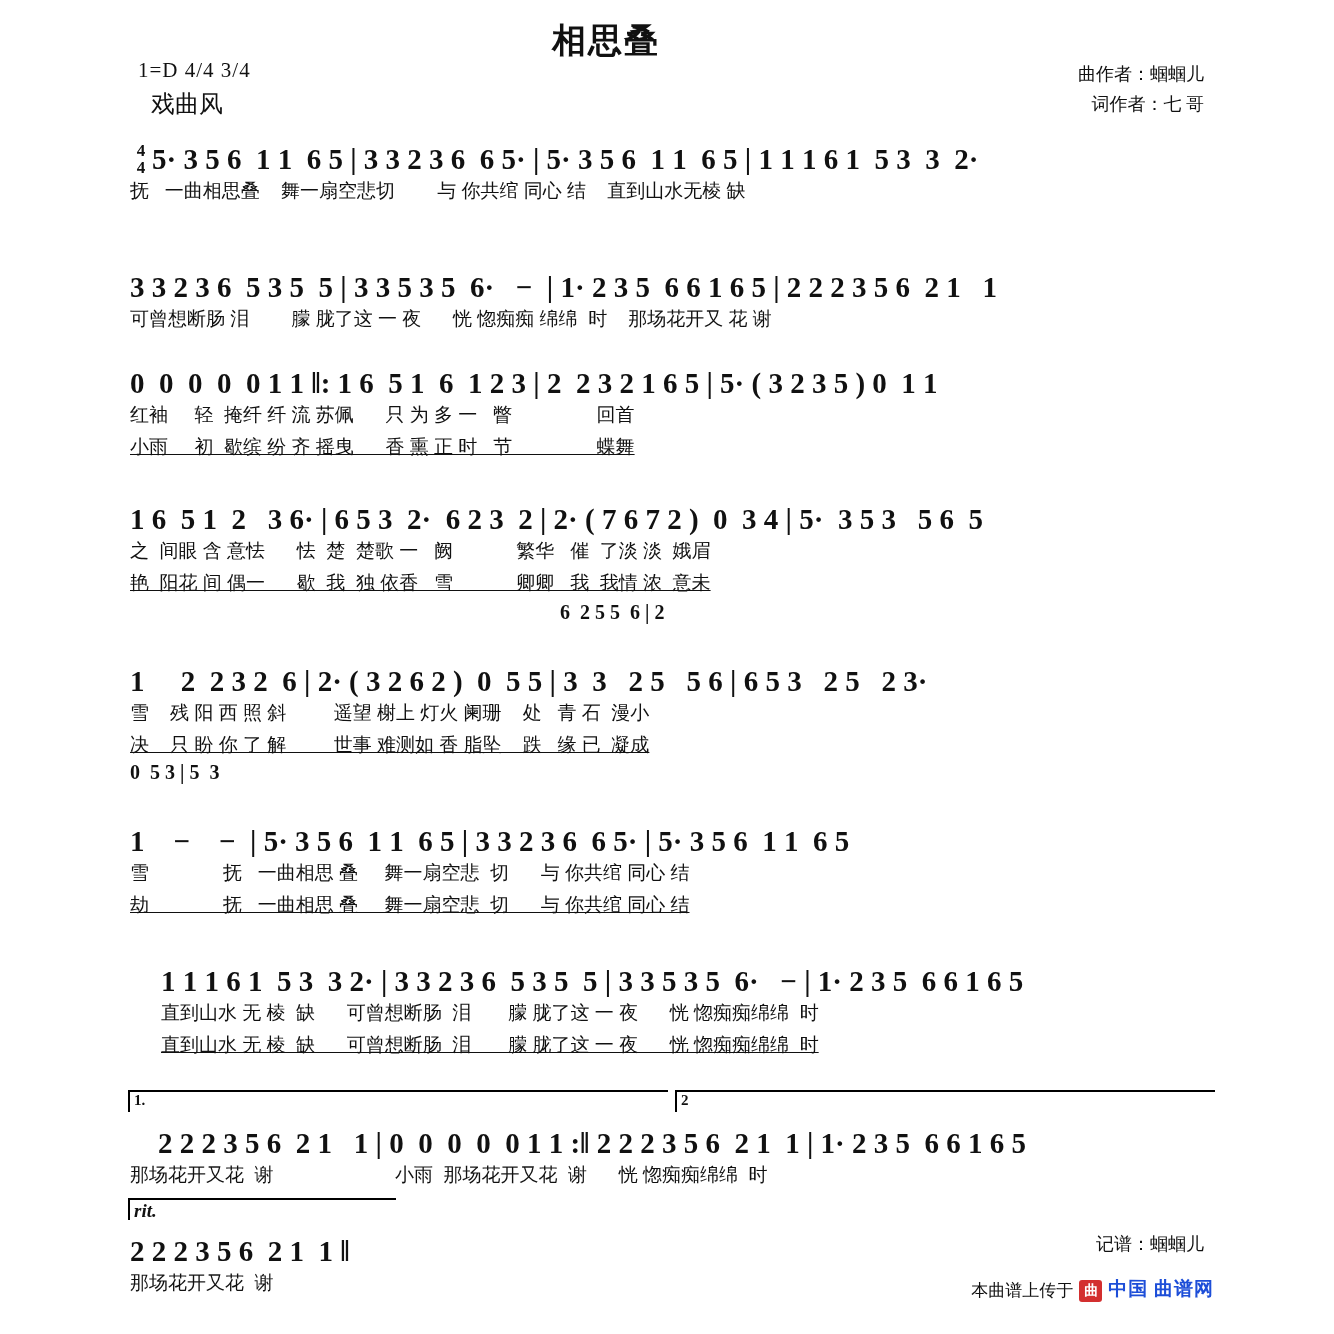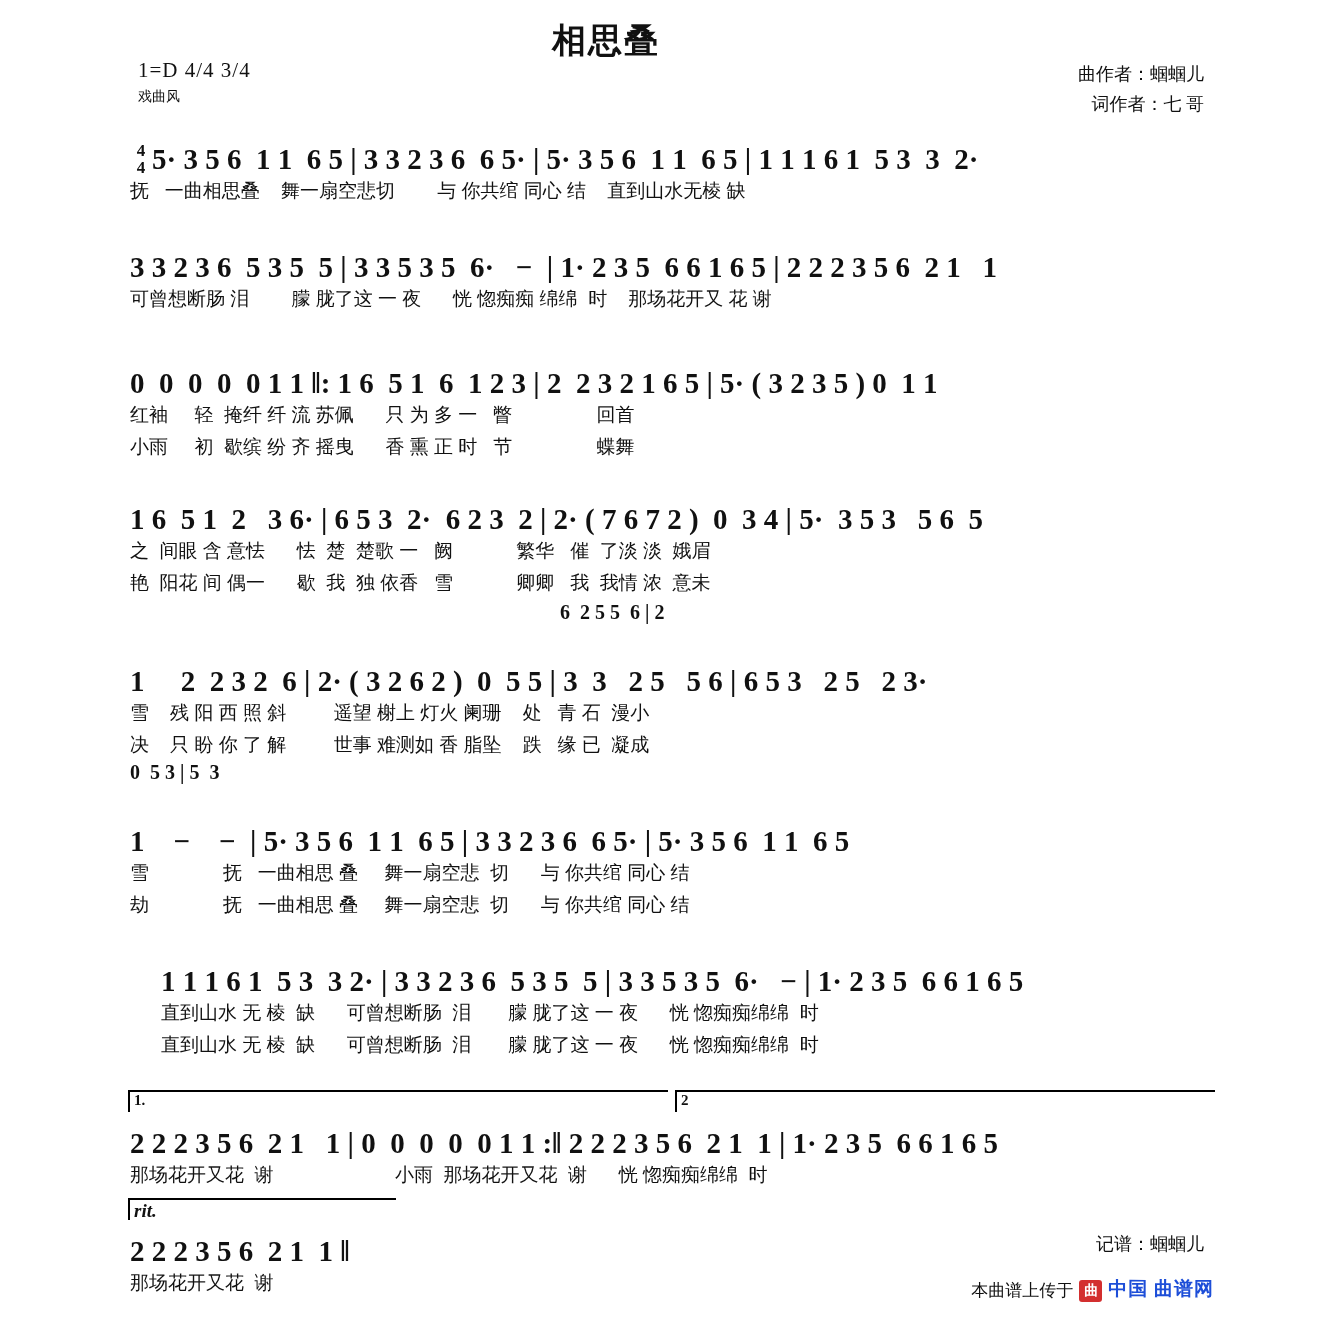--- a/index.html
+++ b/index.html
@@ -23,8 +23,8 @@
     font-size:21px;font-family:"Liberation Serif", serif;letter-spacing:1px;
   }
   .style-mark{
-    position:absolute;top:88px;left:138px;
-    font-size:14px;
+    position:absolute;top:88px;left:151px;
+    font-size:24px;
   }
   .credit1{
     position:absolute;top:62px;right:130px;font-size:18px;

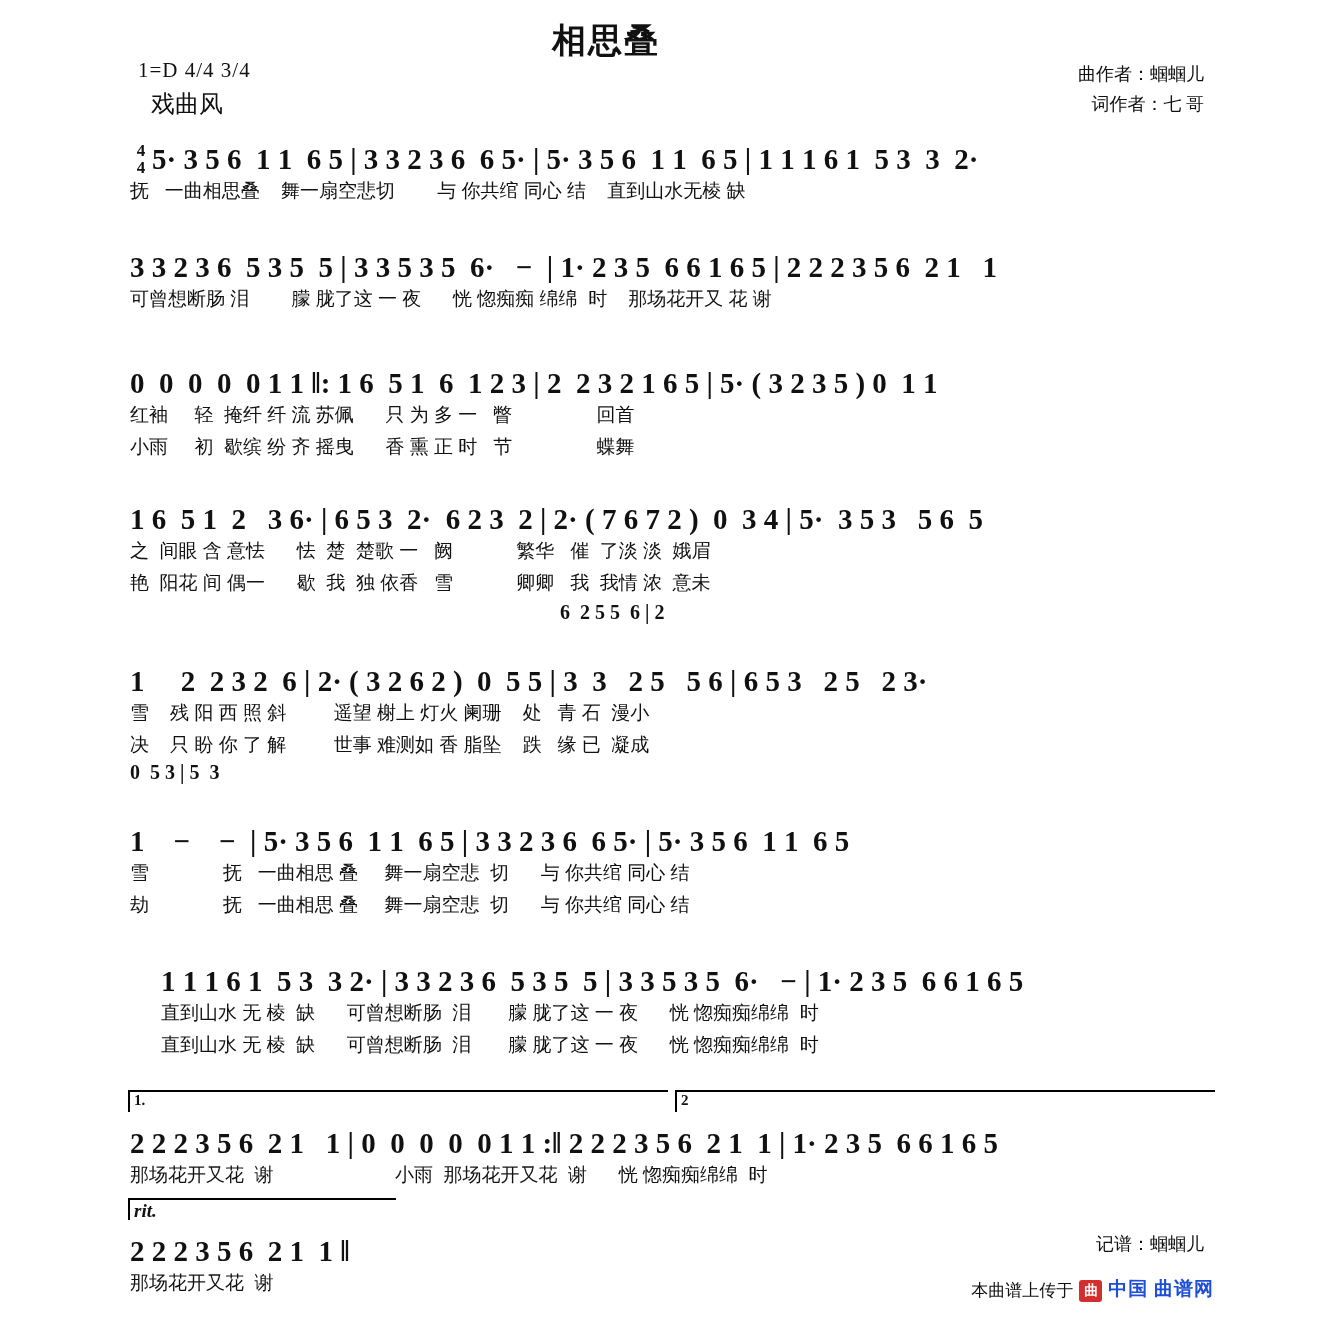--- a/index.html
+++ b/index.html
@@ -93,7 +93,7 @@
     <div class="lyricline">抚   一曲相思叠    舞一扇空悲切        与 你共绾 同心 结    直到山水无棱 缺</div>
   </div>
 
-  <div class="system" style="top:236px;">
+  <div class="system" style="top:256px;">
     <div class="noteline">
       <span class="raw">3 3 2 3 6  5 3 5  5 | 3 3 5 3 5  6·   −  | 1· 2 3 5  6 6 1 6 5 | 2 2 2 3 5 6  2 1   1</span>
     </div>

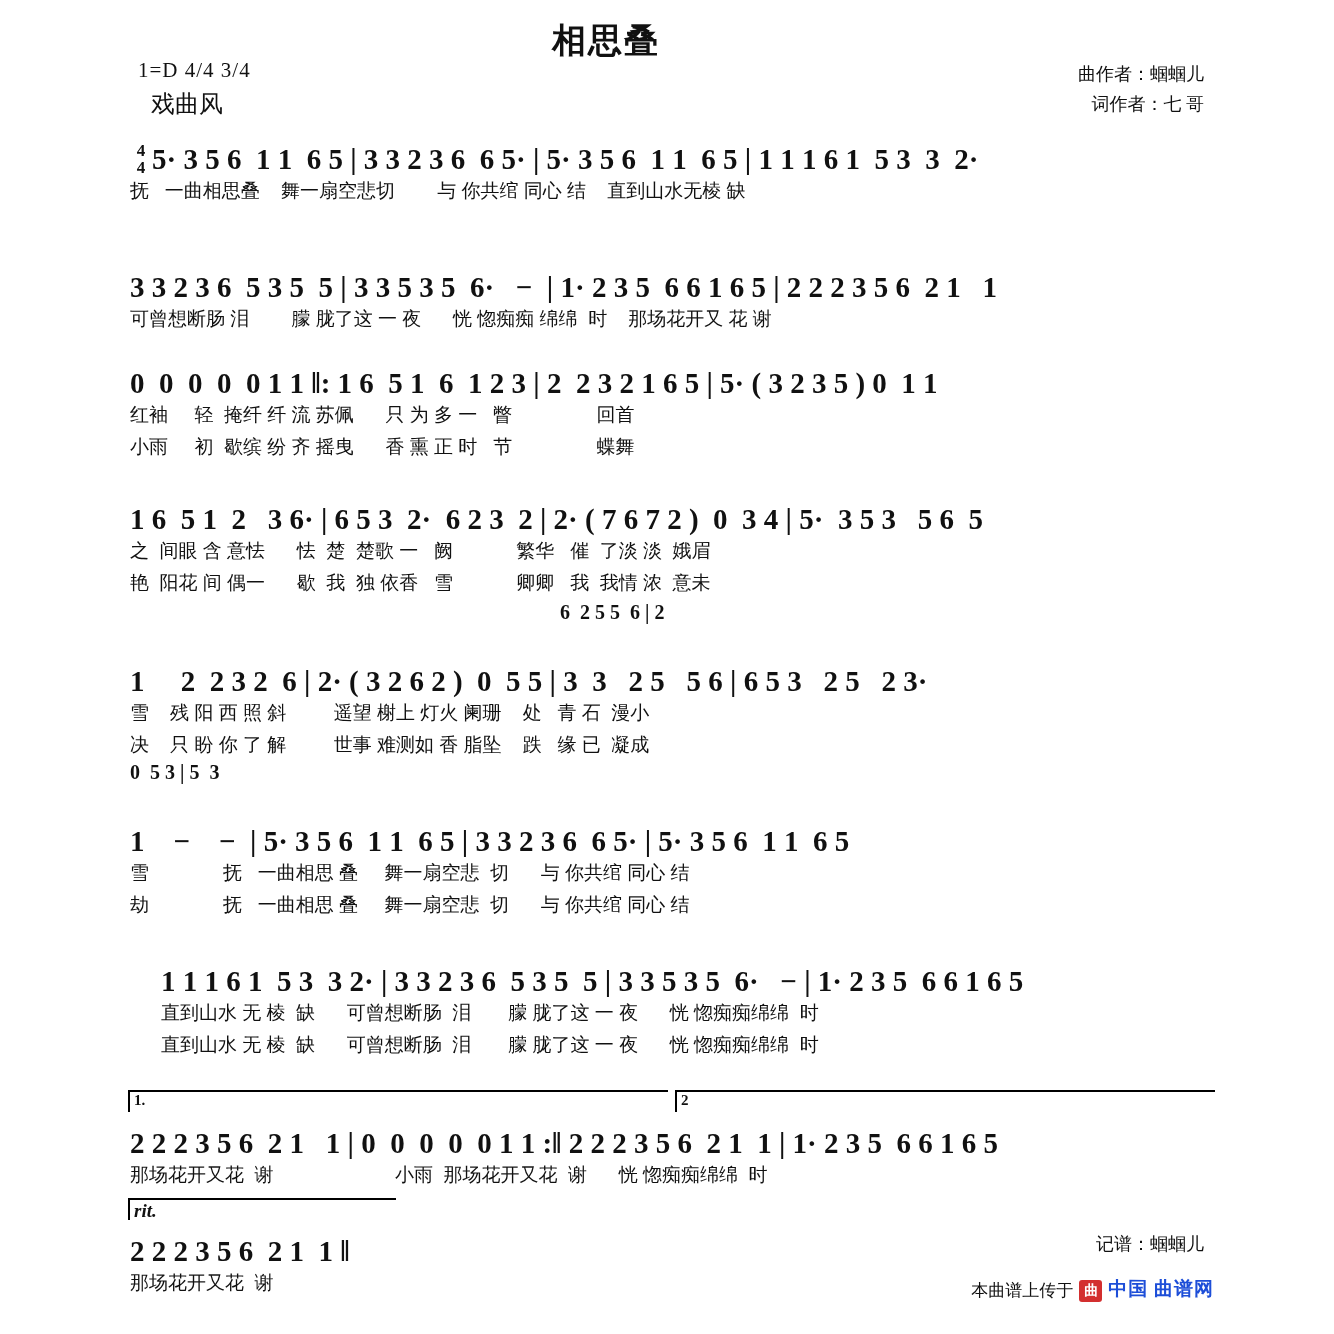--- a/index.html
+++ b/index.html
@@ -59,7 +59,7 @@
     font-size:19px;font-family:"Liberation Sans", sans-serif;font-weight:normal;
     white-space:pre;
   }
-  .lyricline.second{margin-top:2px;}
+  .lyricline.second{margin-top:2px;text-decoration:underline;}
 
   .meter{
     display:inline-block;position:relative;width:22px;text-align:center;

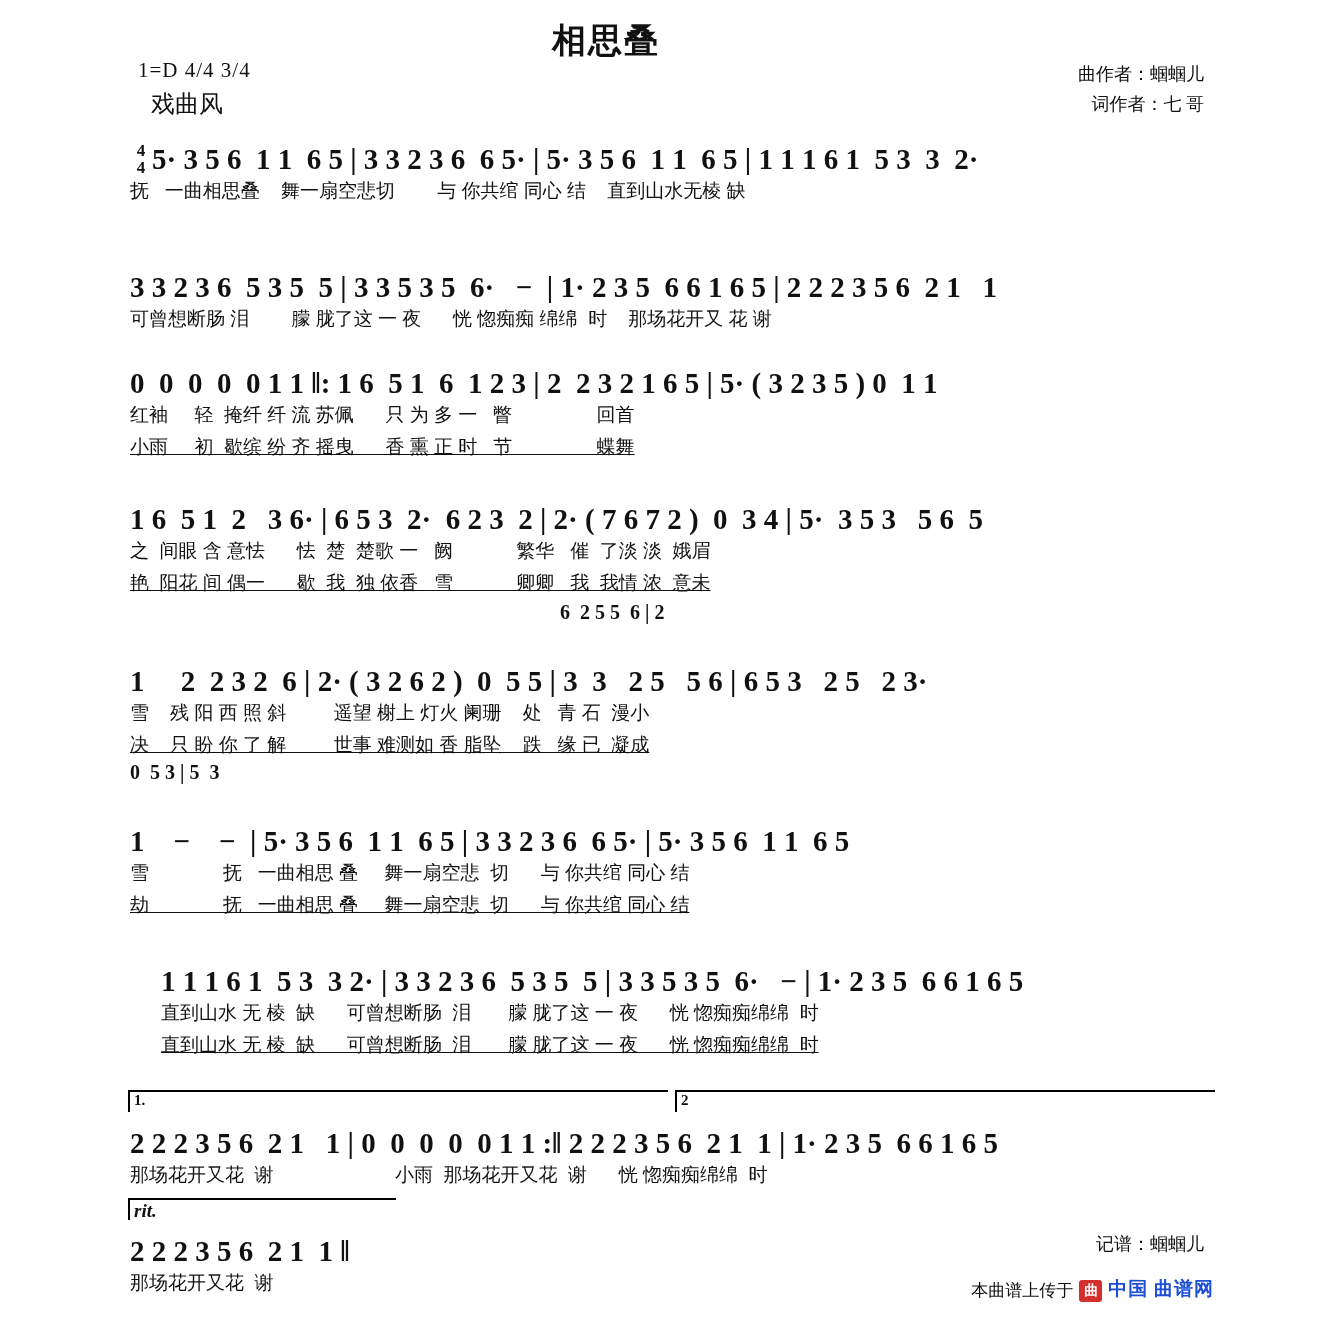--- a/index.html
+++ b/index.html
@@ -149,7 +149,7 @@
     <div class="ending" style="left:545px;top:0;width:540px;">
       <span>2</span>
     </div>
-    <div class="noteline" style="margin-top:22px;">
+    <div class="noteline" style="margin-top:22px;margin-left:28px;">
       <span class="raw">2 2 2 3 5 6  2 1   1 | 0  0  0  0  0 1 1 :‖ 2 2 2 3 5 6  2 1  1 | 1· 2 3 5  6 6 1 6 5</span>
     </div>
     <div class="lyricline">那场花开又花  谢                       小雨  那场花开又花  谢      恍 惚痴痴绵绵  时</div>

